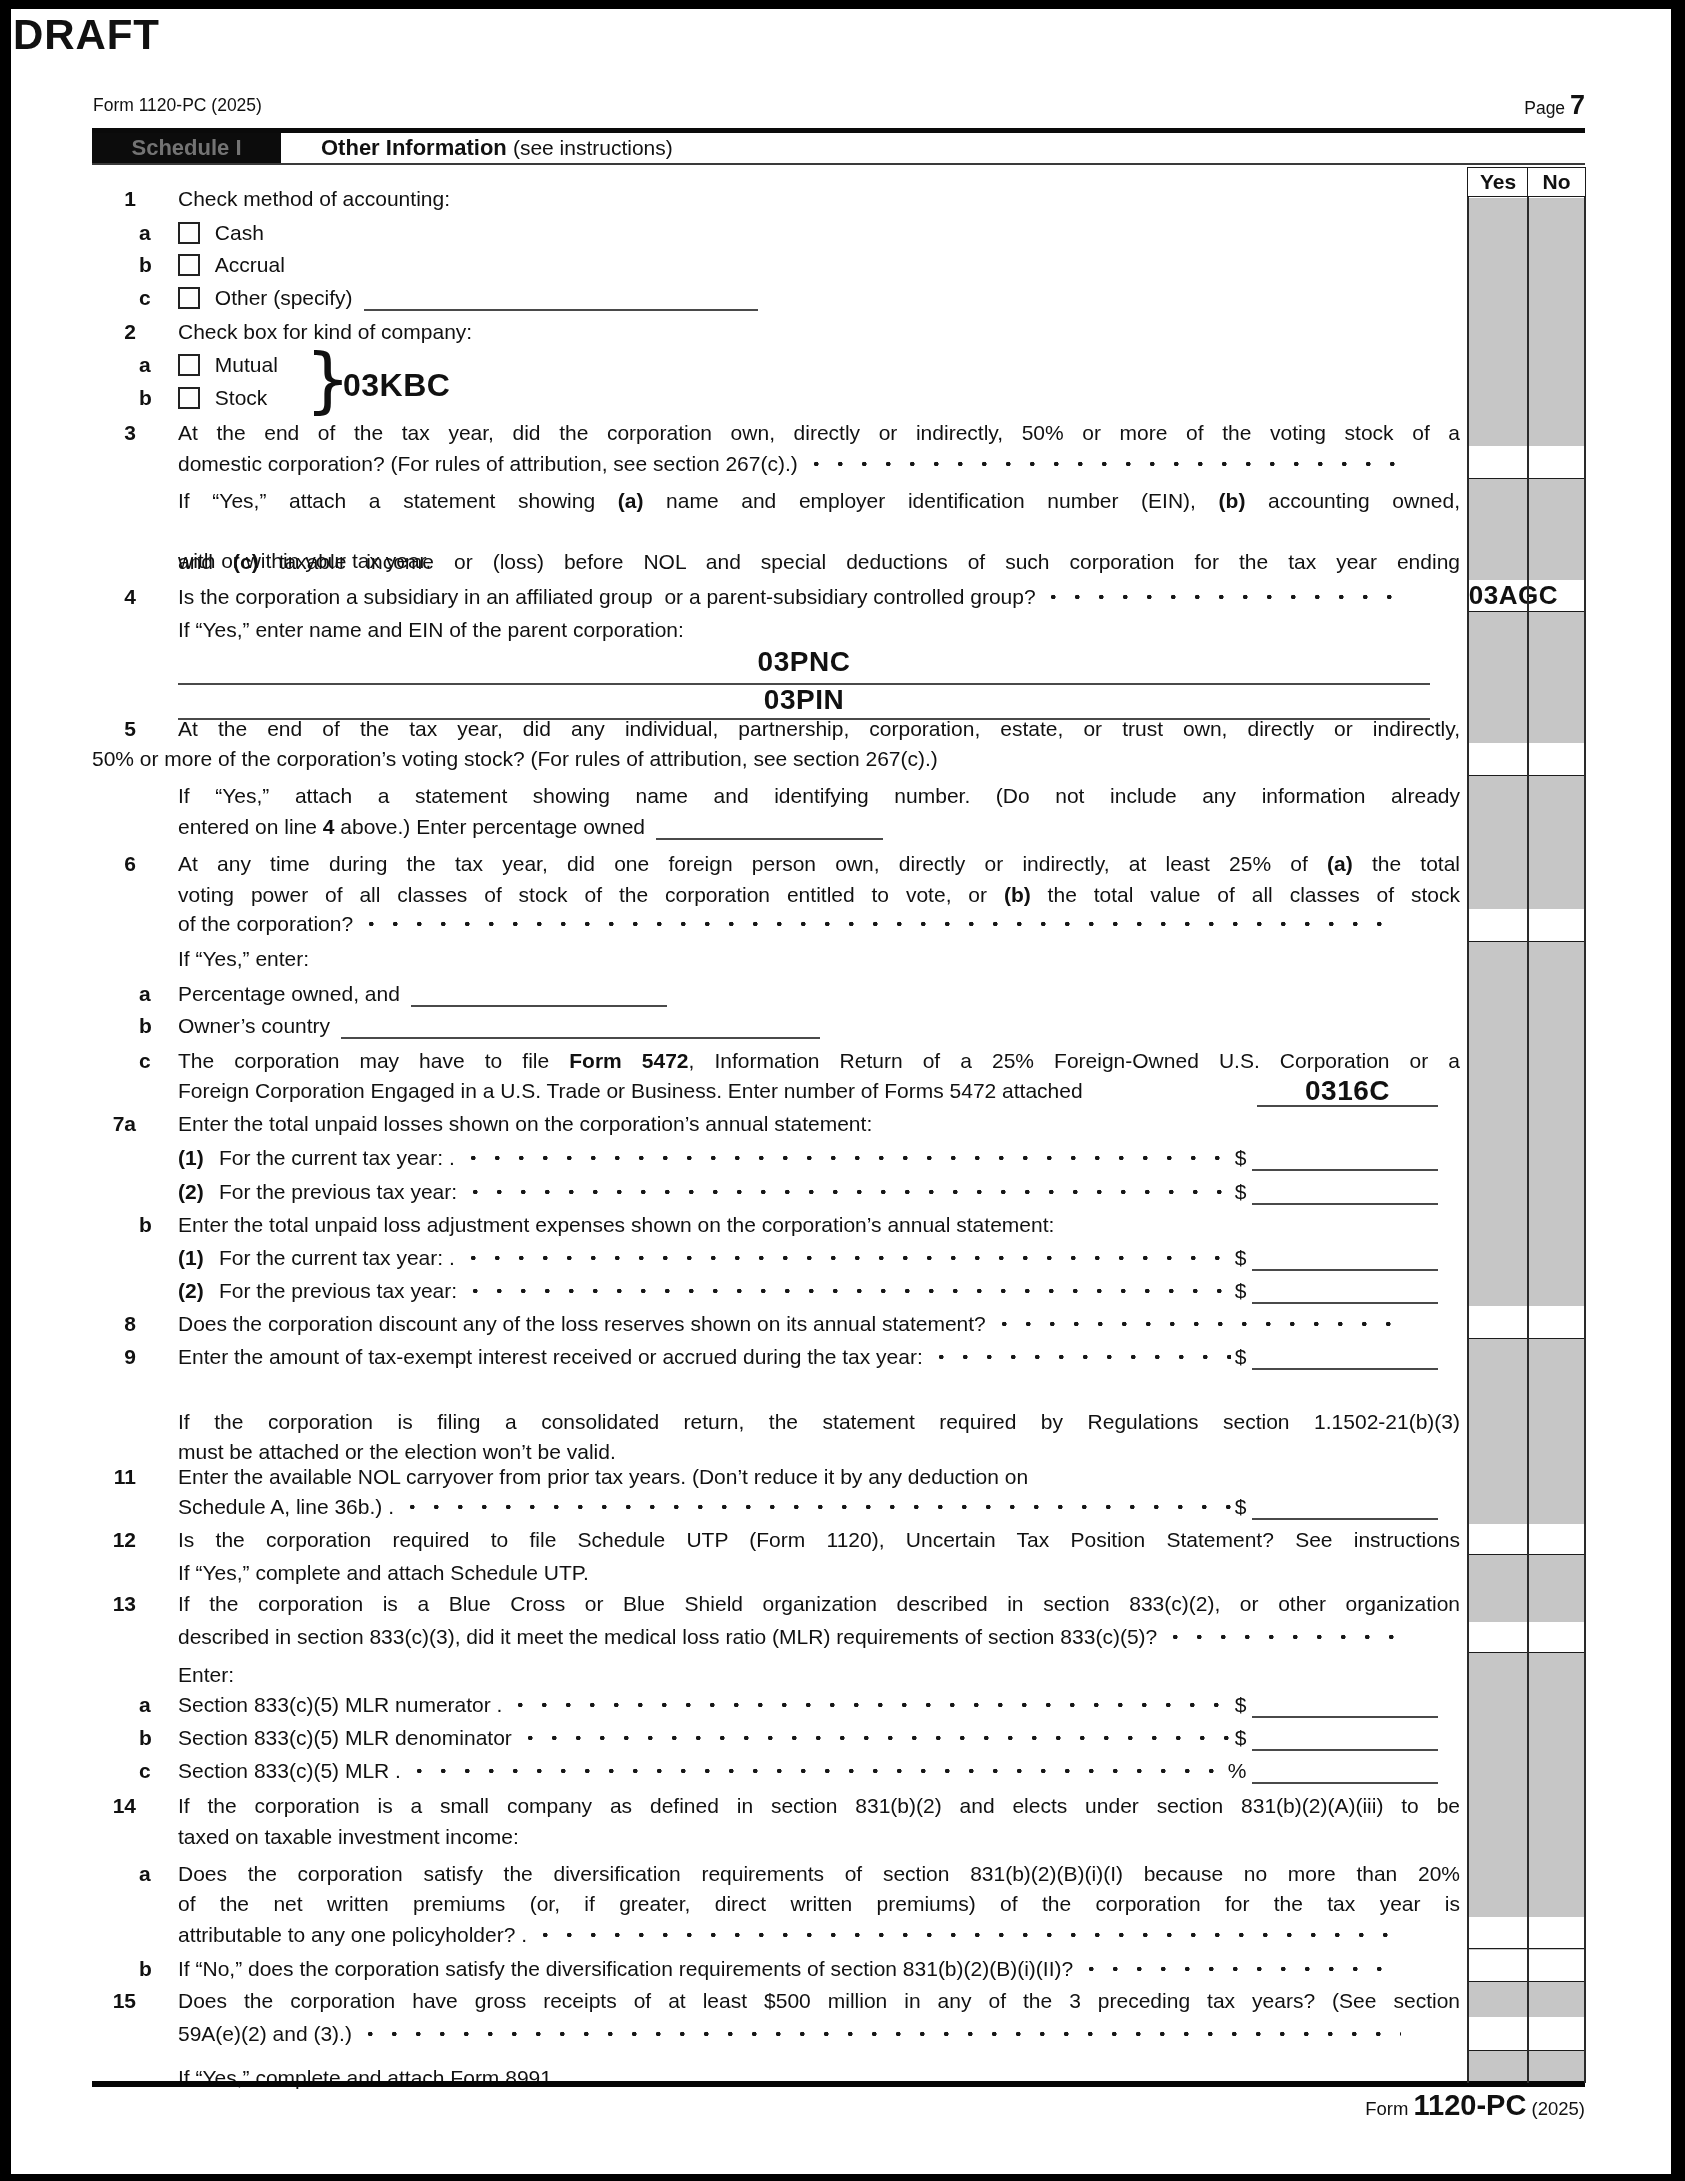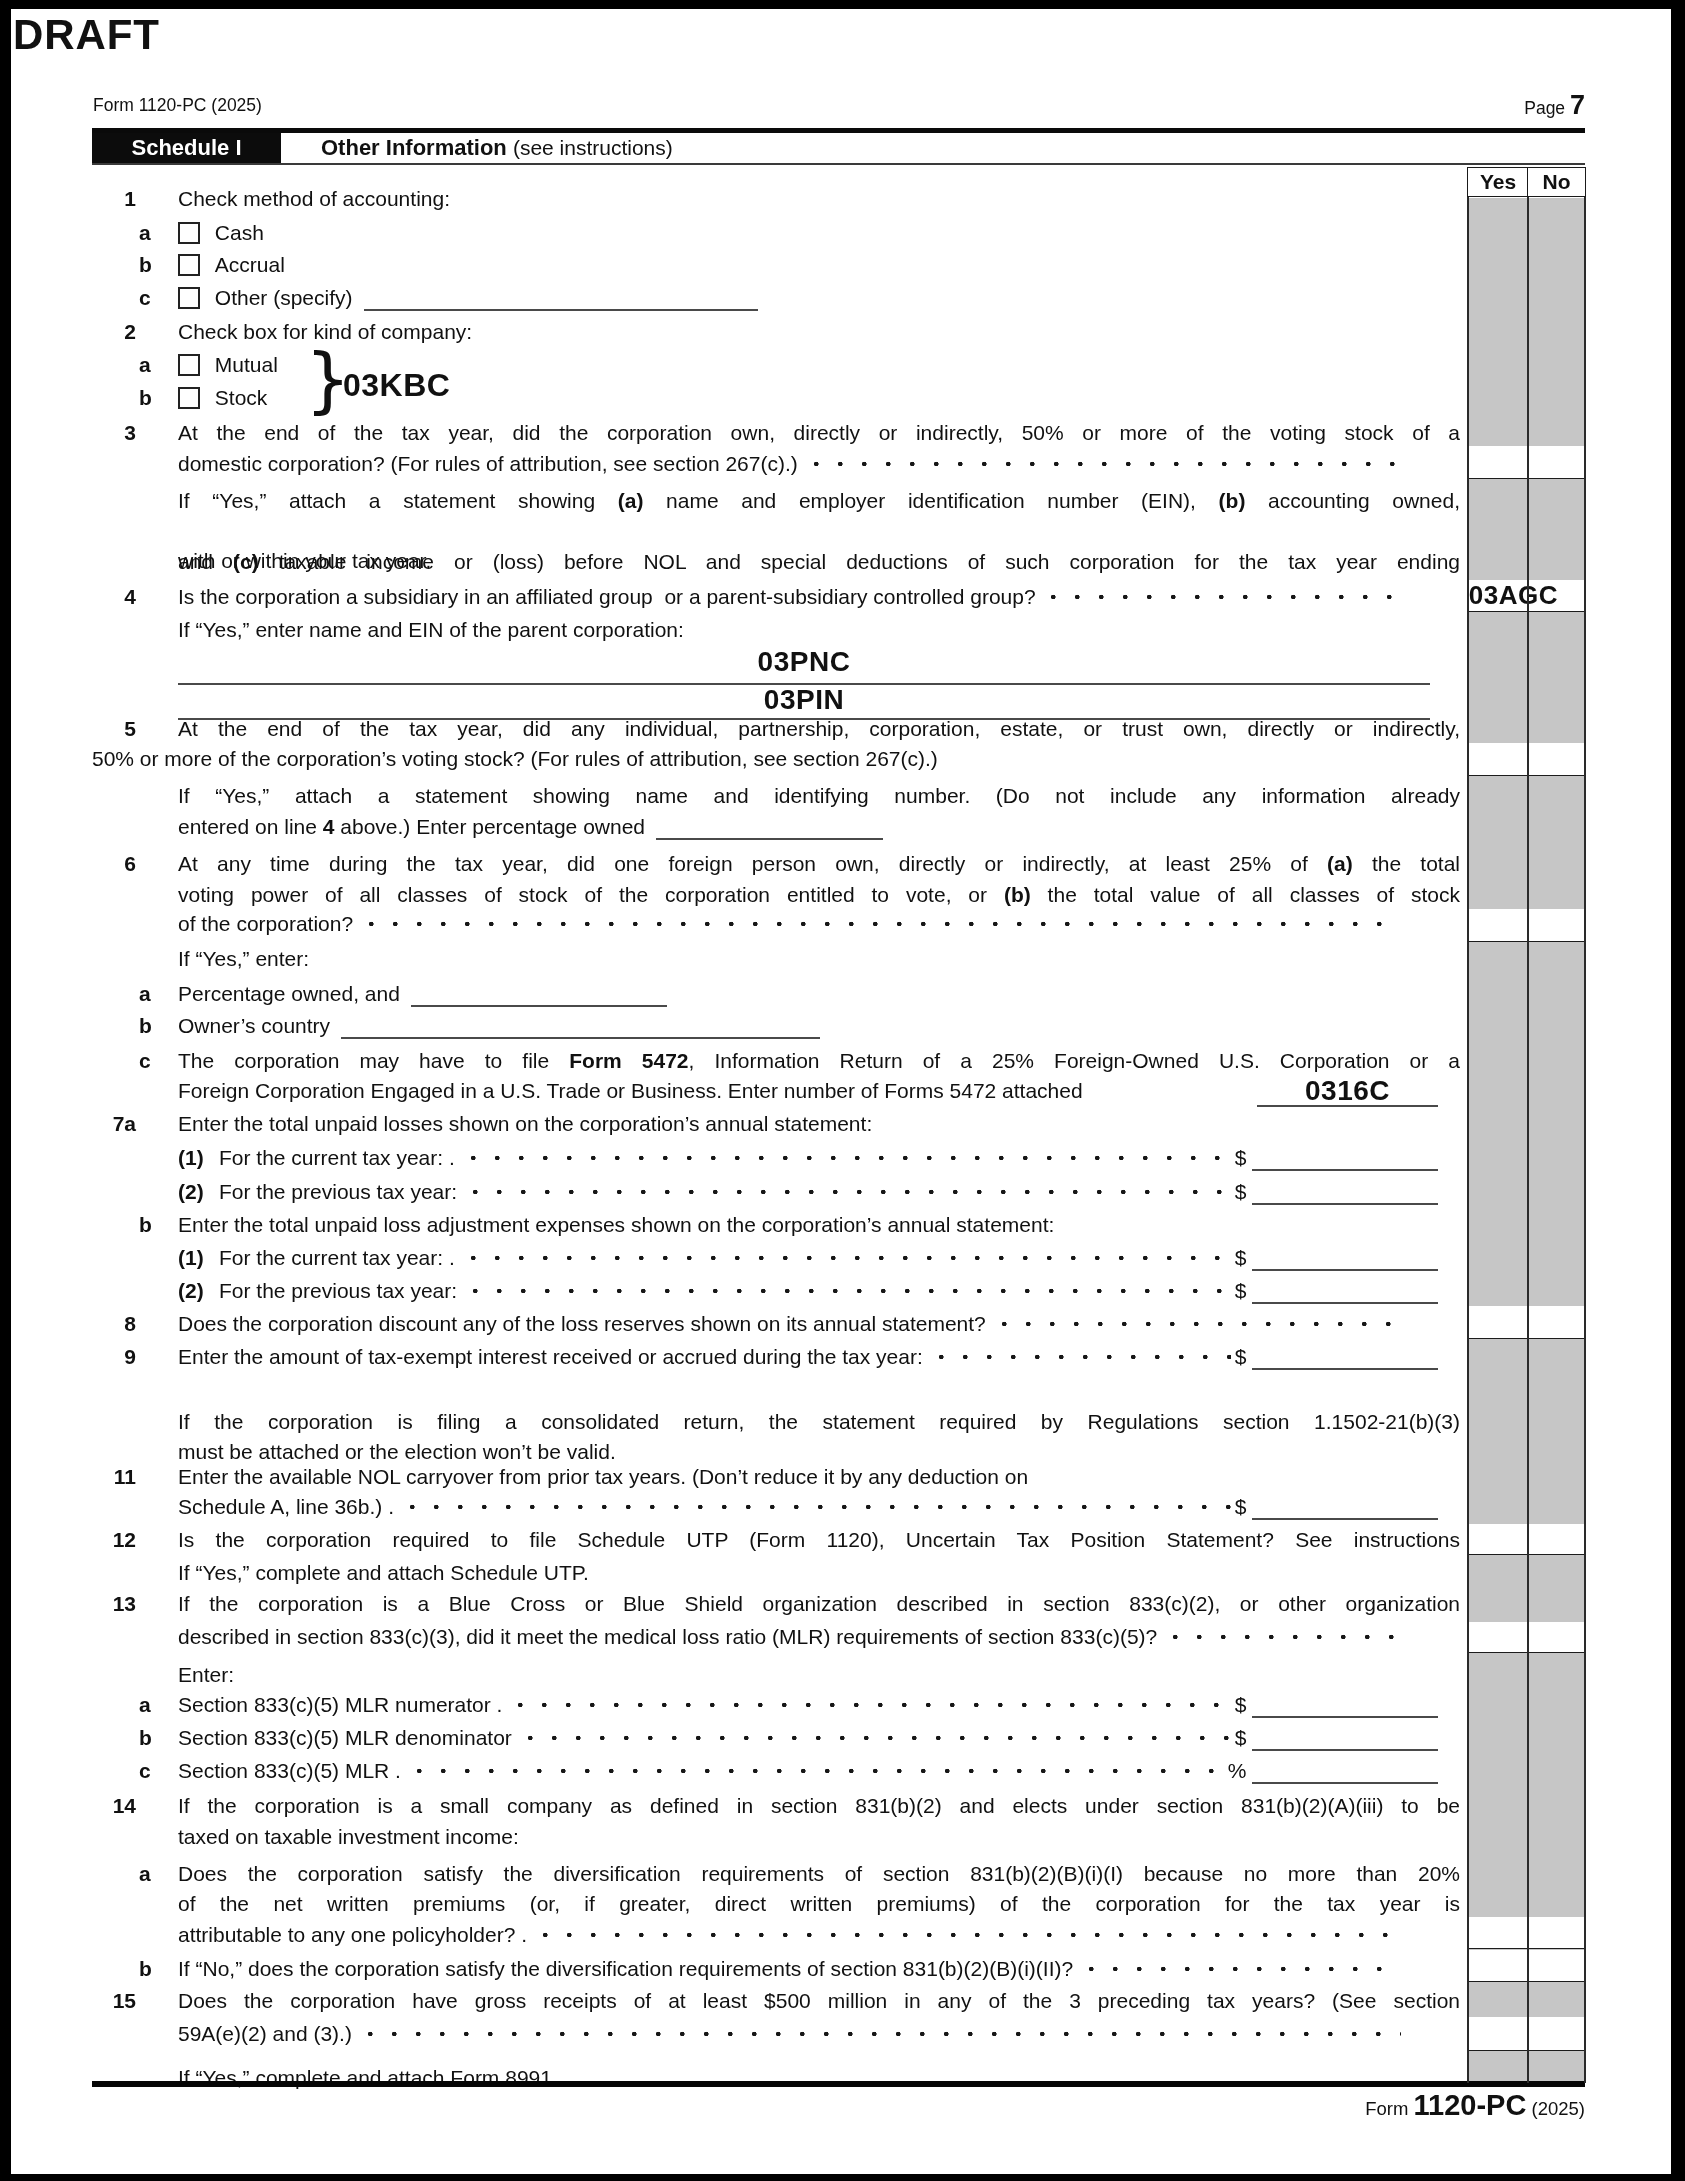--- a/index.html
+++ b/index.html
@@ -15,7 +15,7 @@
   .pagebox .pn{font-size:27px;font-weight:700;}
   .schedbar{position:absolute;left:92px;top:128px;width:1493px;height:37px;
             border-top:5.5px solid #0a0a0a;border-bottom:2.8px solid #3a3a3a;box-sizing:border-box;background:#fff;}
-  .schedlabel{position:absolute;left:0;top:0;bottom:0;width:189px;background:#0c0c0c;color:#ffffff;
+  .schedlabel{position:absolute;left:0;top:0;bottom:0;width:189px;background:#0c0c0c;color:#737373;
               font-weight:700;font-size:22px;text-align:center;line-height:29px;}
   .schedtitle{position:absolute;left:229px;top:0;line-height:29px;font-size:21px;}
   .schedtitle .t{font-weight:700;font-size:22px;}

